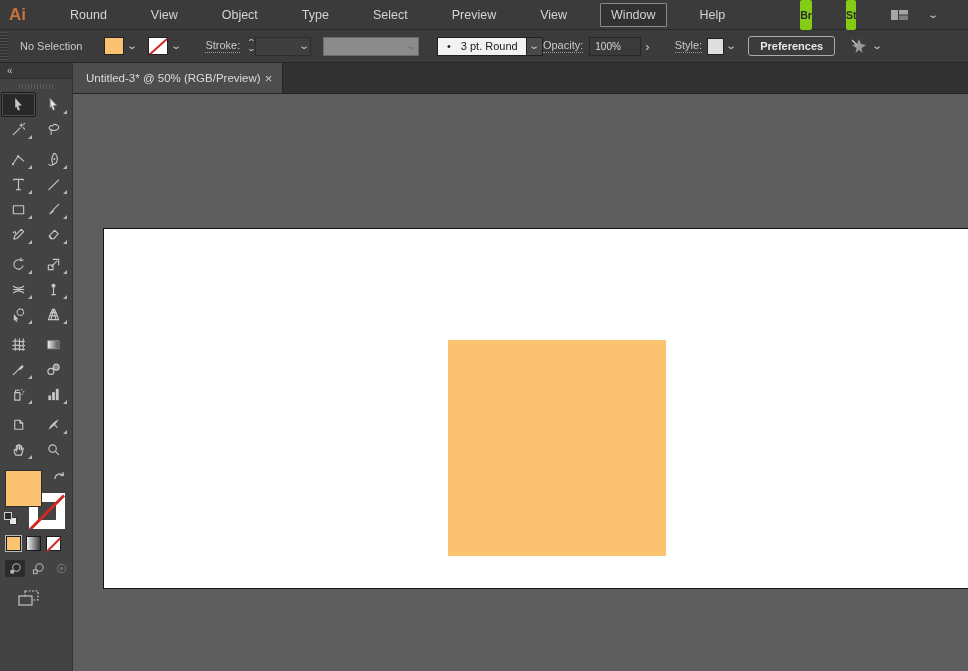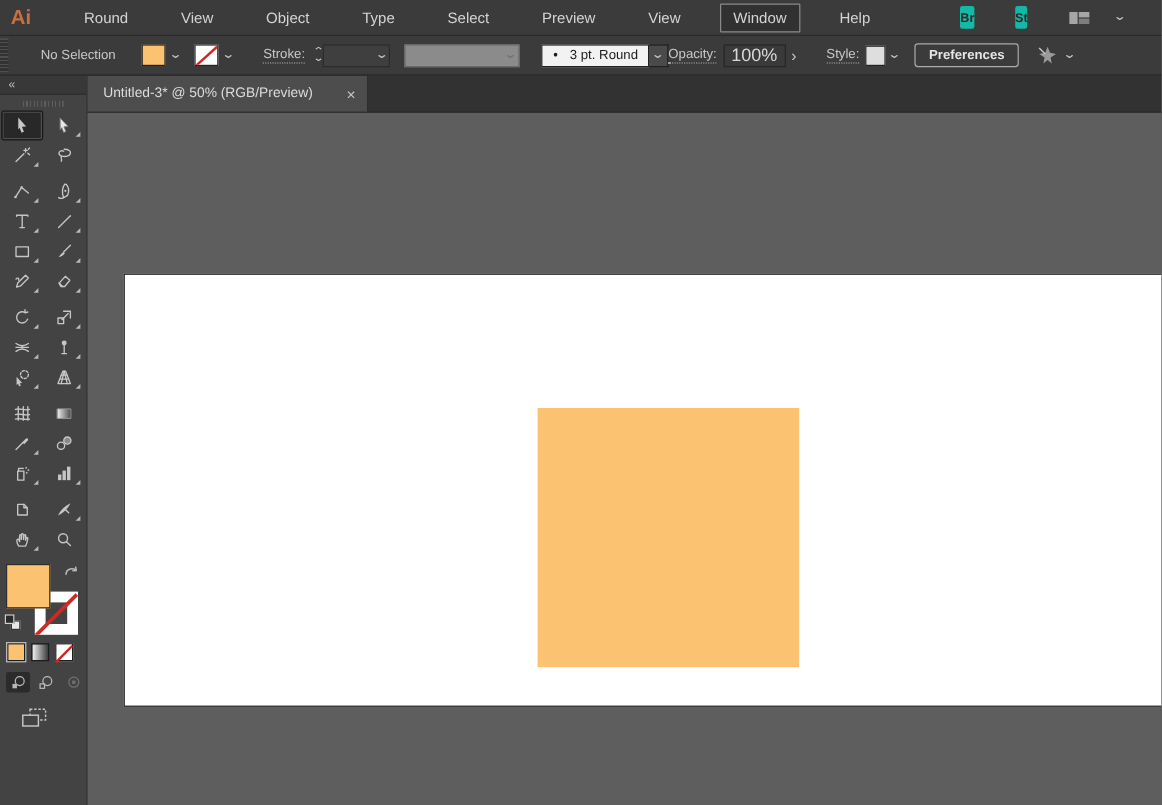--- a/index.html
+++ b/index.html
@@ -14,7 +14,7 @@
   .menu-item { color:#D4D4D4; font-size:12.5px; padding:4px 10px; margin:0 3px; border:1px solid transparent; }
   .menu-item.hl { border:1px solid #8A8A8A; background:#313131; border-radius:1px; }
   .mb-sep { width:1px; height:16px; background:#555; margin:0 10px; }
-  .sq-btn { width:20px; height:19px; background:#14b8a6; color:#2B2B2B; font-size:10.5px; font-weight:bold;
+  .sq-btn { width:20px; height:30px; background:#84cc16; color:#2B2B2B; font-size:10.5px; font-weight:bold;
     display:flex; align-items:center; justify-content:center; border-radius:2px; margin:12px 9px; }
   .ws-icon { display:inline-flex; margin-left:10px; }
   .chev { color:#C9C9C9; font-size:10px; line-height:10px; display:inline-block; transform:scaleX(1.4); }

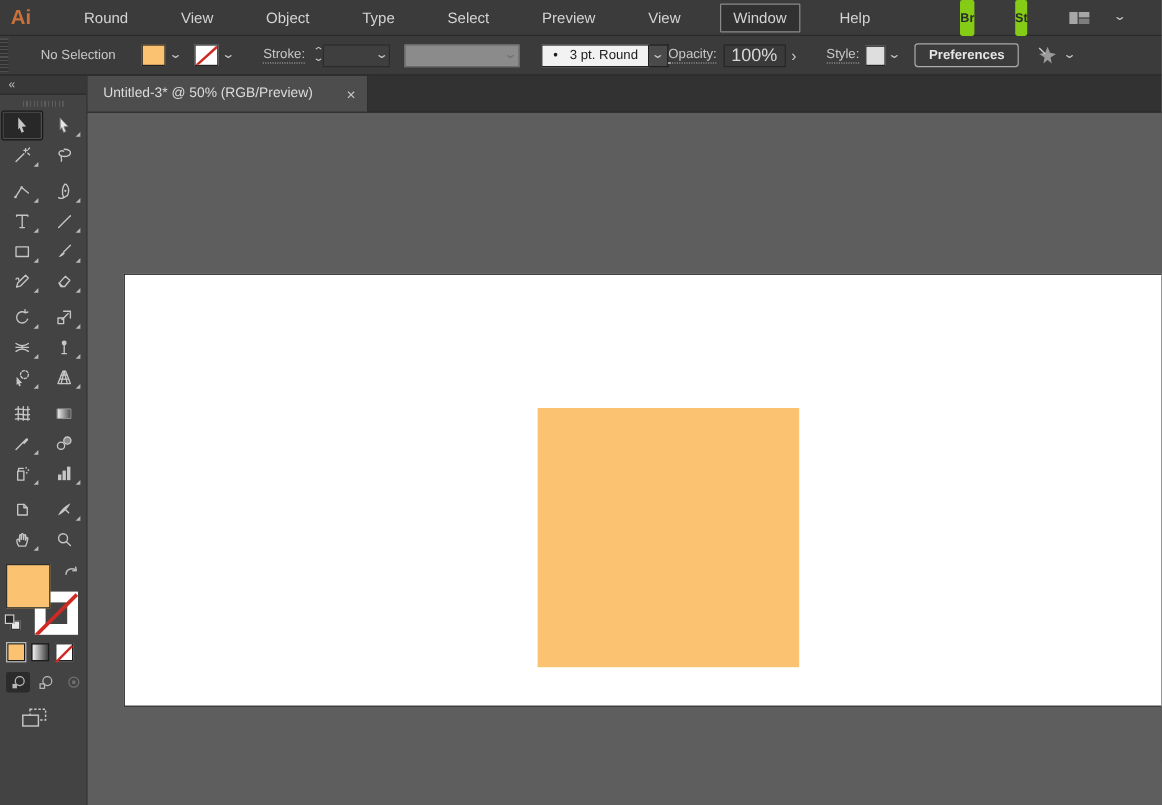--- a/index.html
+++ b/index.html
@@ -22,7 +22,7 @@
 
   
   .cbar { height:33px; background:#3B3B3B; border-bottom:1px solid #262626; display:flex; align-items:center;
-    position:relative; flex:0 0 33px; padding-left:28px; }
+    position:relative; flex:0 0 33px; padding-left:14px; }
   .cbar-grip { position:absolute; left:0; top:2px; bottom:2px; width:7px;
     background:repeating-linear-gradient(0deg,#4e4e4e 0 1px,#323232 1px 3px); }
   .lbl { color:#C9C9C9; font-size:11px; }

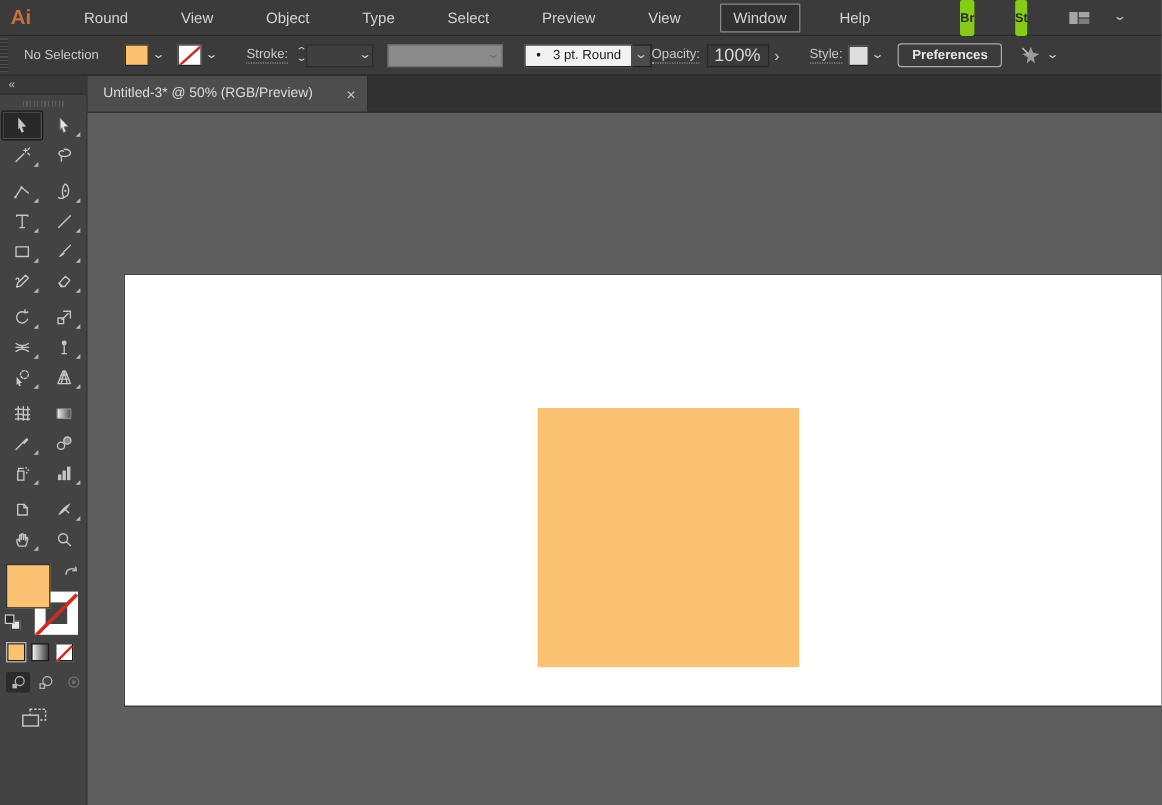--- a/index.html
+++ b/index.html
@@ -44,7 +44,7 @@
   .brush-chv { width:16px; height:19px; background:#4A4A4A; border:1px solid #1F1F1F; border-left:none;
     display:flex; align-items:center; justify-content:center; }
   .field { width:52px; height:19px; background:#3A3A3A; border:1px solid #272727; color:#D8D8D8;
-    font-size:15px; display:flex; align-items:center; padding-left:5px; }
+    font-size:10px; display:flex; align-items:center; padding-left:5px; }
   .arrow-btn { color:#C9C9C9; font-size:13px; padding:0 4px; }
   .style-swatch { width:17px; height:17px; background:#DEDEDE; border:1px solid #222; }
   .ctl-btn { border:1px solid #ABABAB; border-radius:3px; color:#E6E6E6; font-size:11px; font-weight:bold;

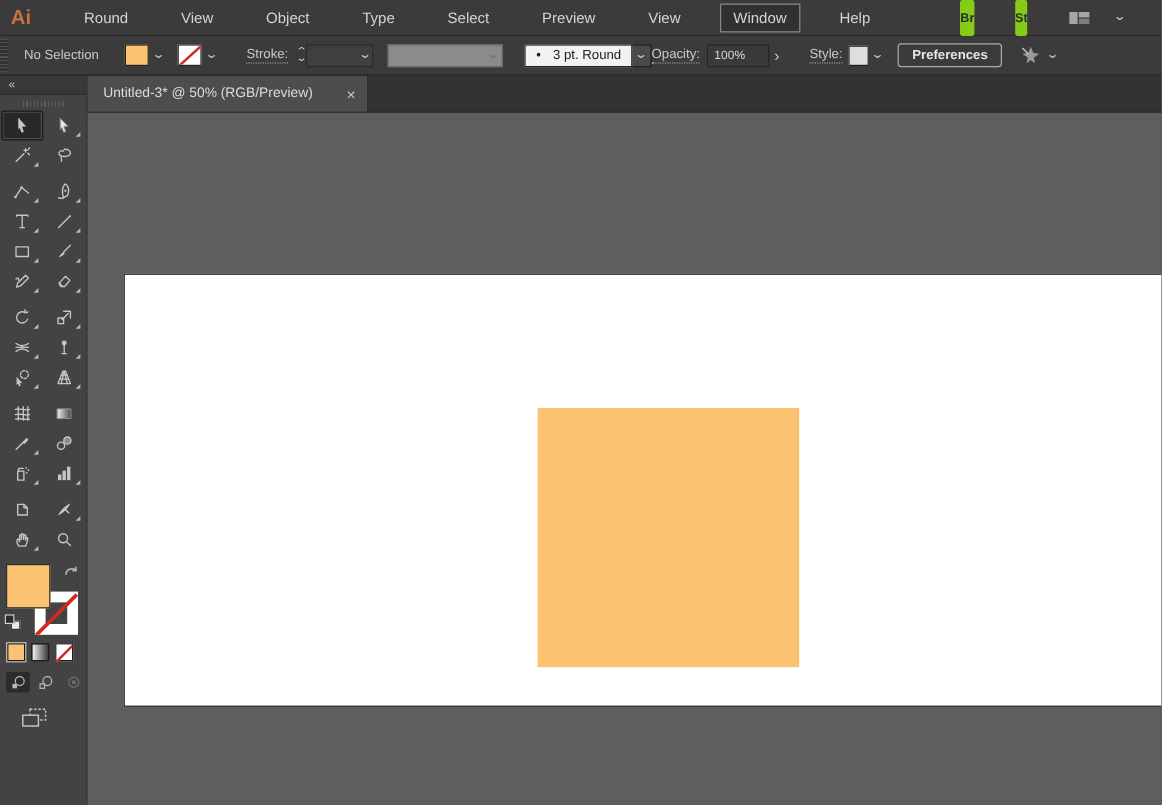--- a/index.html
+++ b/index.html
@@ -101,7 +101,7 @@
   .rightcol { flex:1; display:flex; flex-direction:column; min-width:0; }
   .tabstrip { height:31px; background:#323232; display:flex; border-bottom:1px solid #252525; flex:0 0 31px; }
   .tab { background:#4D4D4D; color:#DCDCDC; font-size:11.5px; display:flex; align-items:center;
-    gap:28px; padding:0 10px 0 13px; border-right:1px solid #262626; }
+    gap:4px; padding:0 10px 0 13px; border-right:1px solid #262626; }
   .tab-close { color:#C9C9C9; font-size:13px; line-height:13px; }
   .canvas { flex:1; background:#5E5E5E; position:relative; overflow:hidden; }
   .artboard { position:absolute; left:30px; top:134px; width:900px; height:361px;

